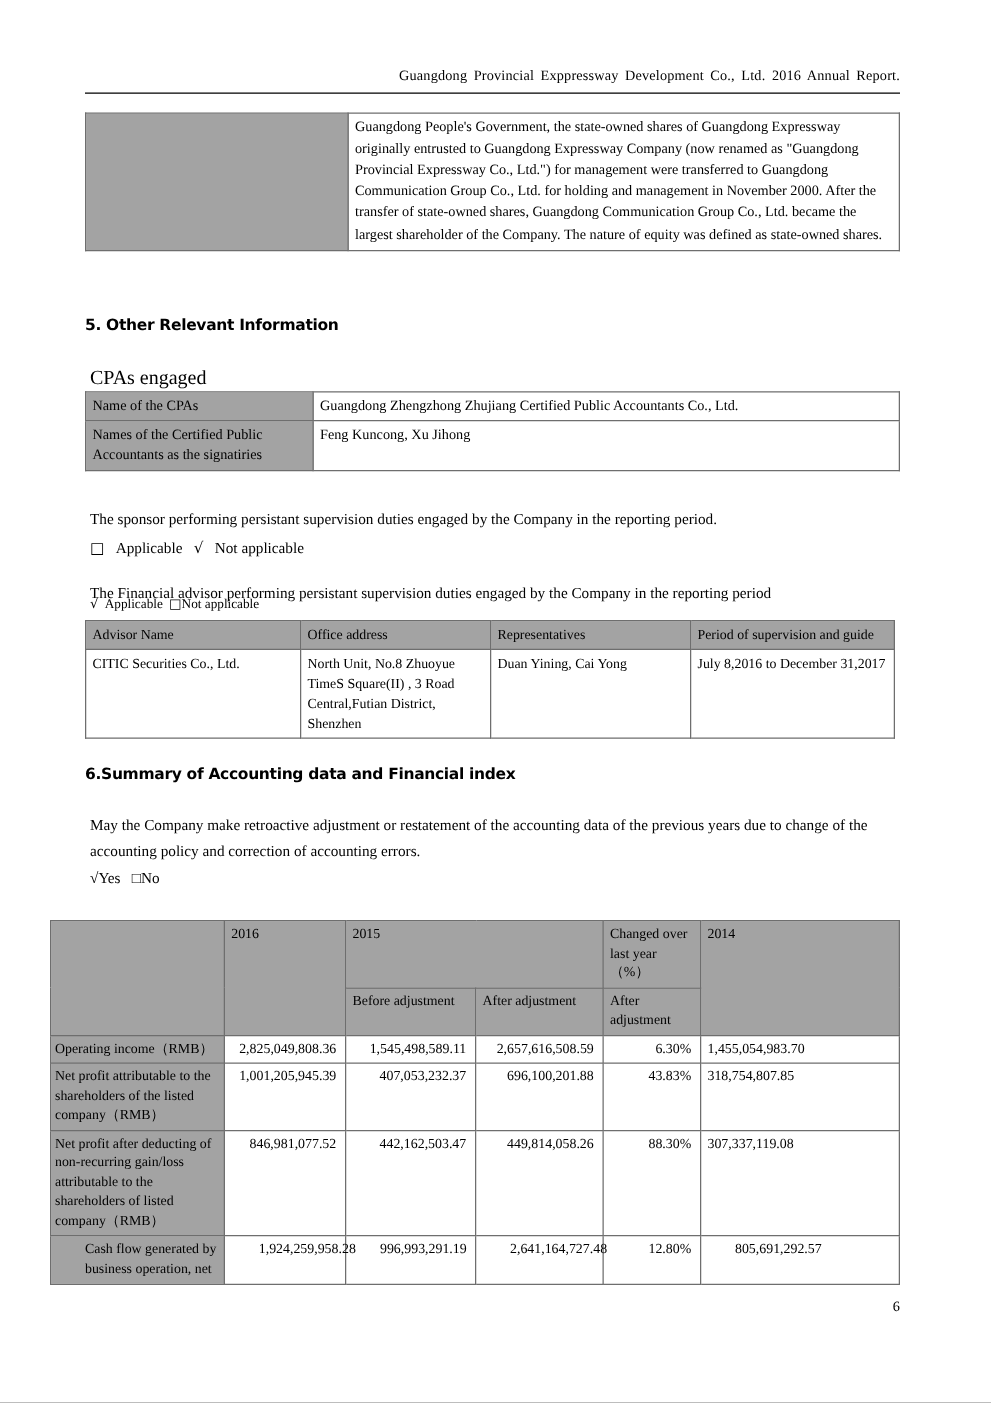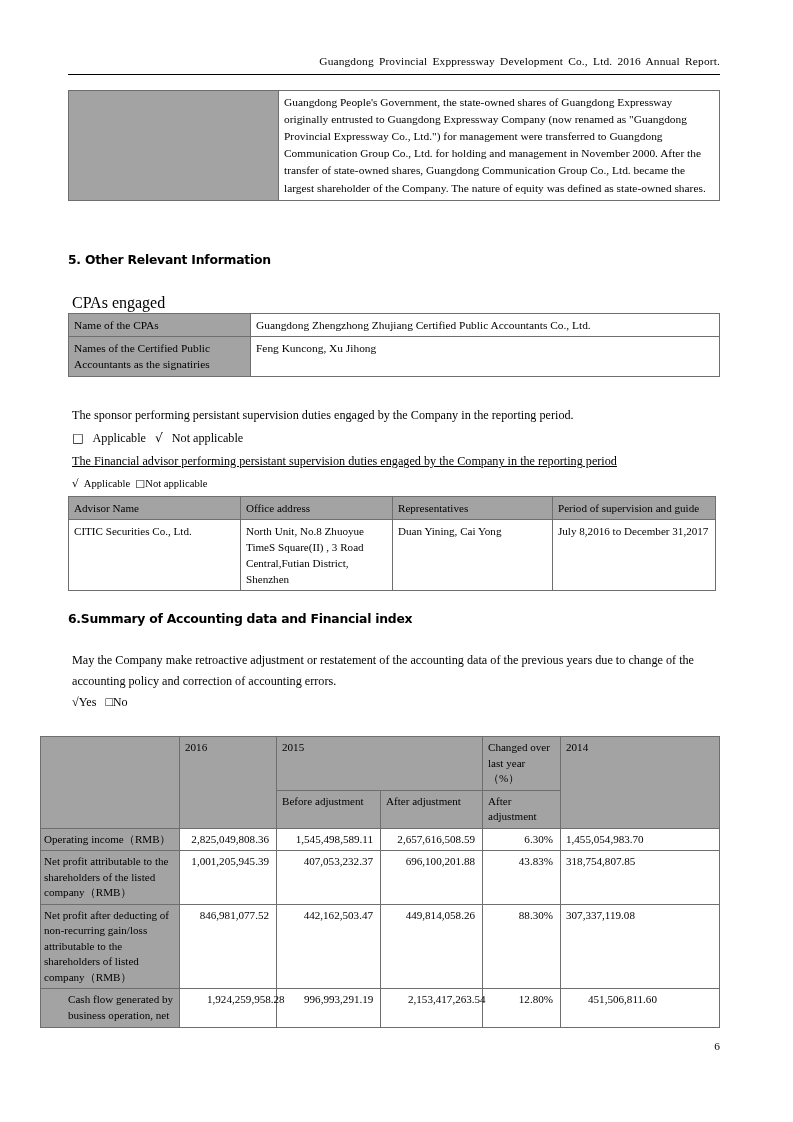--- a/index.html
+++ b/index.html
@@ -107,7 +107,7 @@
   }
   .p-sponsor    { top: 406px; }
   .p-appl-1     { top: 429px; font-size: 12.2px; }
-  .p-fin-adv    { top: 452px; text-decoration: underline; }
+  .p-fin-adv    { top: 465px; }
   .p-appl-2     { top: 475px; font-size: 10.6px; }
   .p-appl-1 .box, .p-appl-2 .box { font-family: "DejaVu Sans", sans-serif; }
   .sp-wide { display: inline-block; width: 9px; }

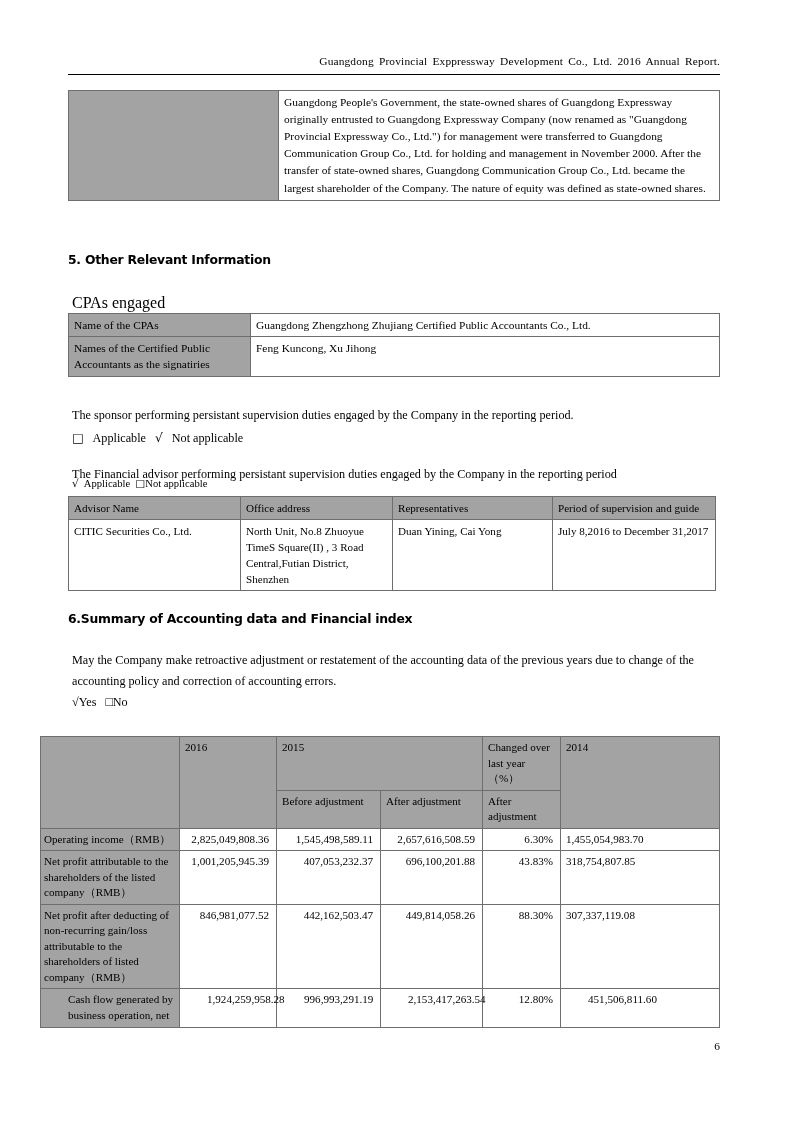--- a/index.html
+++ b/index.html
@@ -315,7 +315,7 @@
           <td class="shade lab mid">Cash flow generated by business operation, net</td>
           <td class="num mid">1,924,259,958.28</td>
           <td class="num mid">996,993,291.19</td>
-          <td class="num mid">2,153,417,263.54</td>
+          <td class="num mid">2,641,164,727.48</td>
           <td class="num mid">12.80%</td>
           <td class="center mid">451,506,811.60</td>
         </tr>

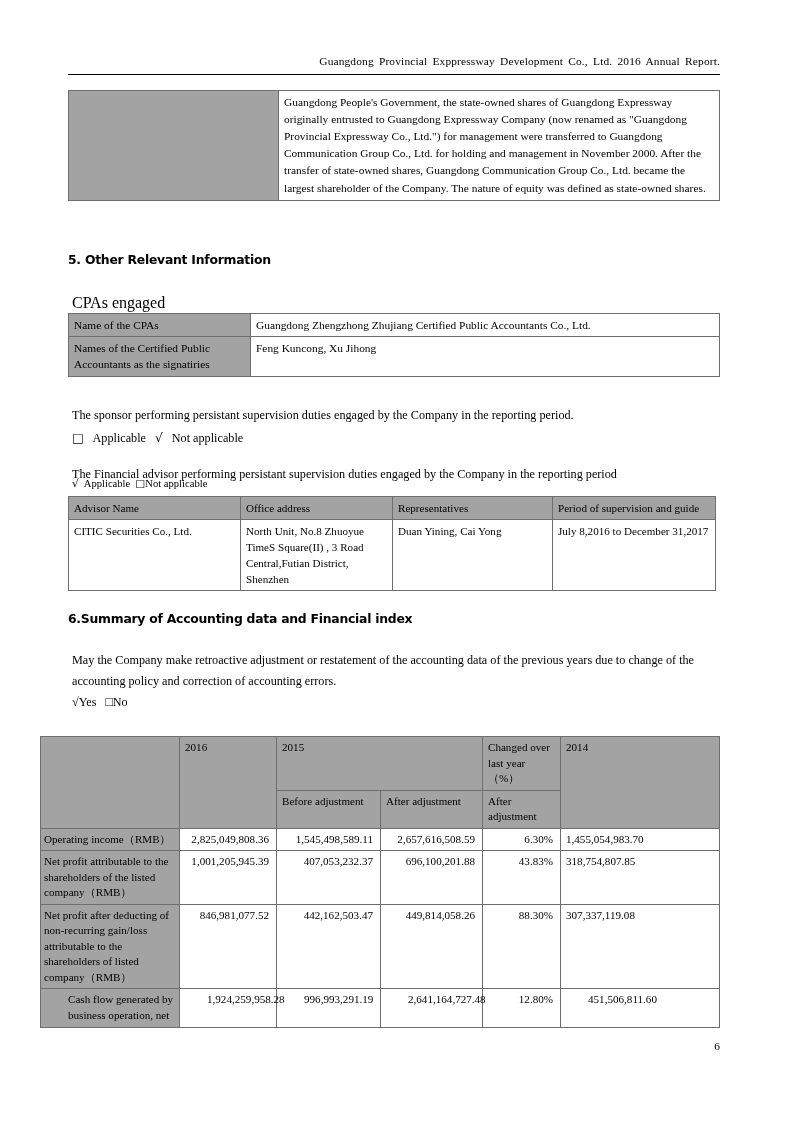--- a/index.html
+++ b/index.html
@@ -317,7 +317,7 @@
           <td class="num mid">996,993,291.19</td>
           <td class="num mid">2,641,164,727.48</td>
           <td class="num mid">12.80%</td>
-          <td class="center mid">451,506,811.60</td>
+          <td class="center mid">805,691,292.57</td>
         </tr>
       </tbody>
     </table>

